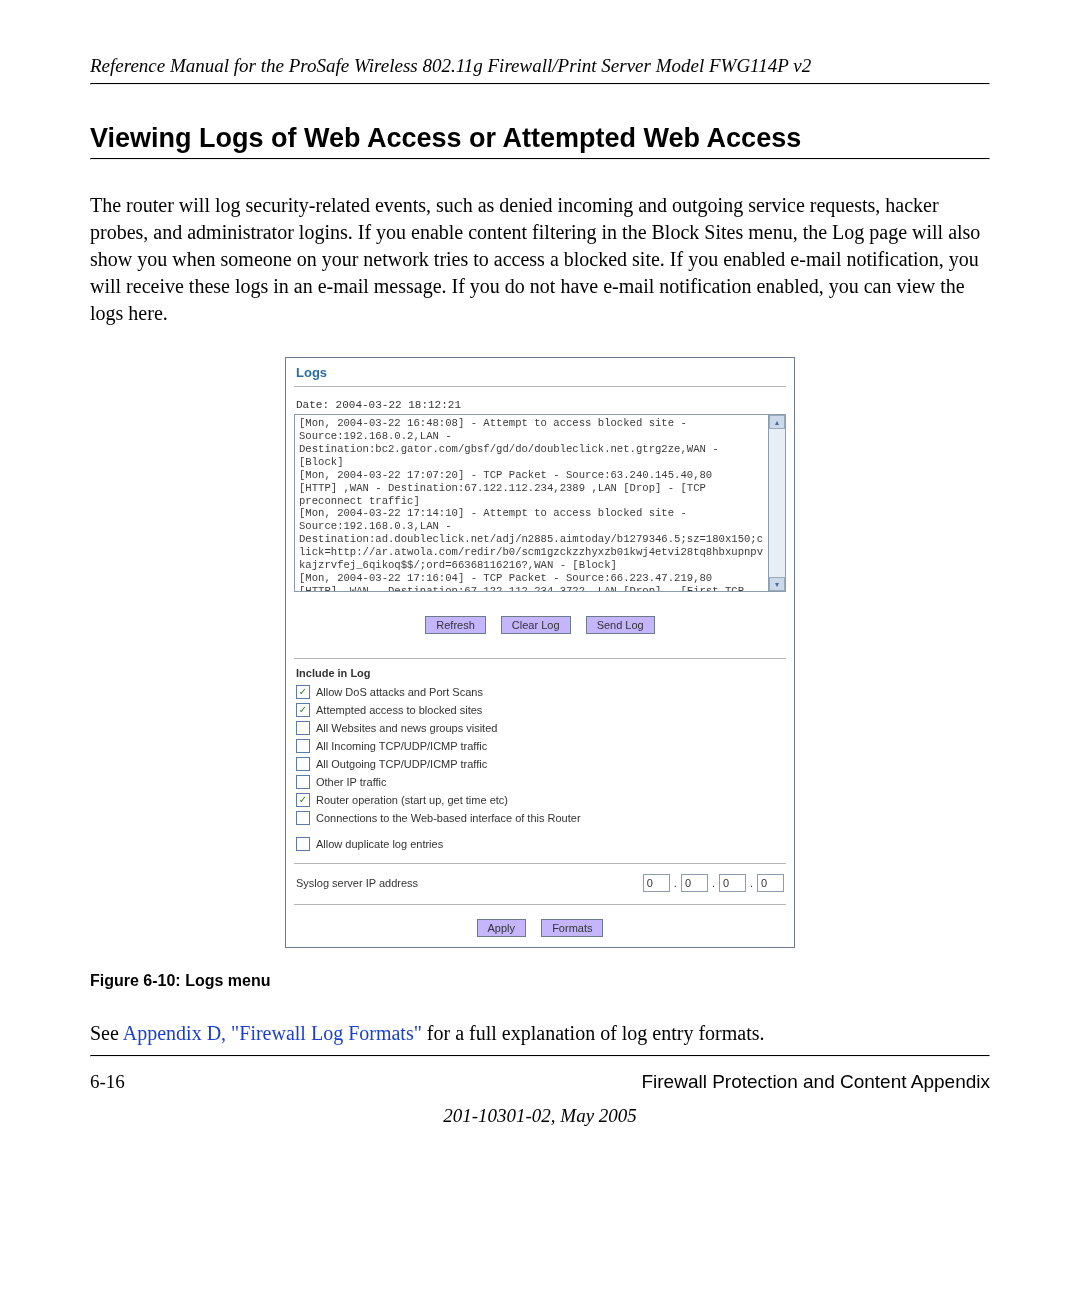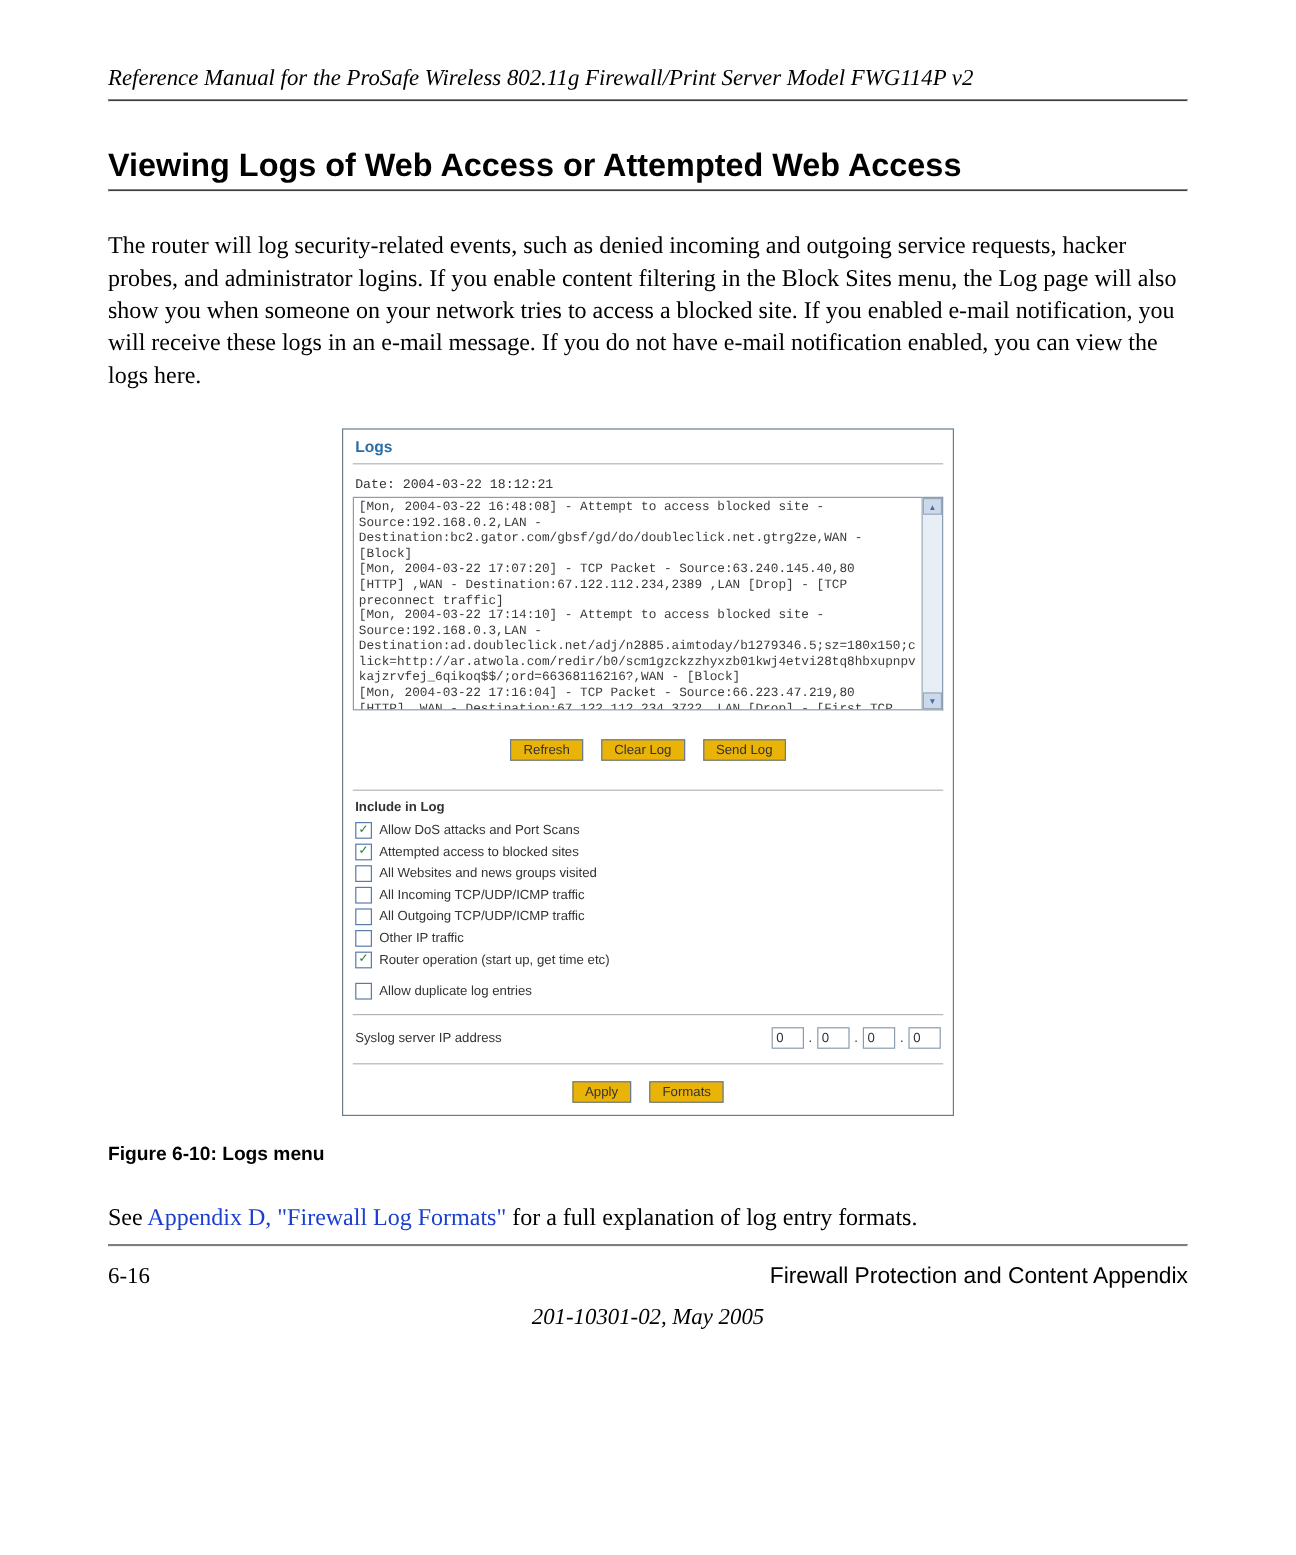--- a/index.html
+++ b/index.html
@@ -97,7 +97,7 @@
   .btn {
     display: inline-block;
     border: 1px solid #6b7b8c;
-    background: #eab308;
+    background: #c4b5fd;
     font-family: Tahoma, Arial, sans-serif;
     font-size: 11px;
     padding: 2px 10px;

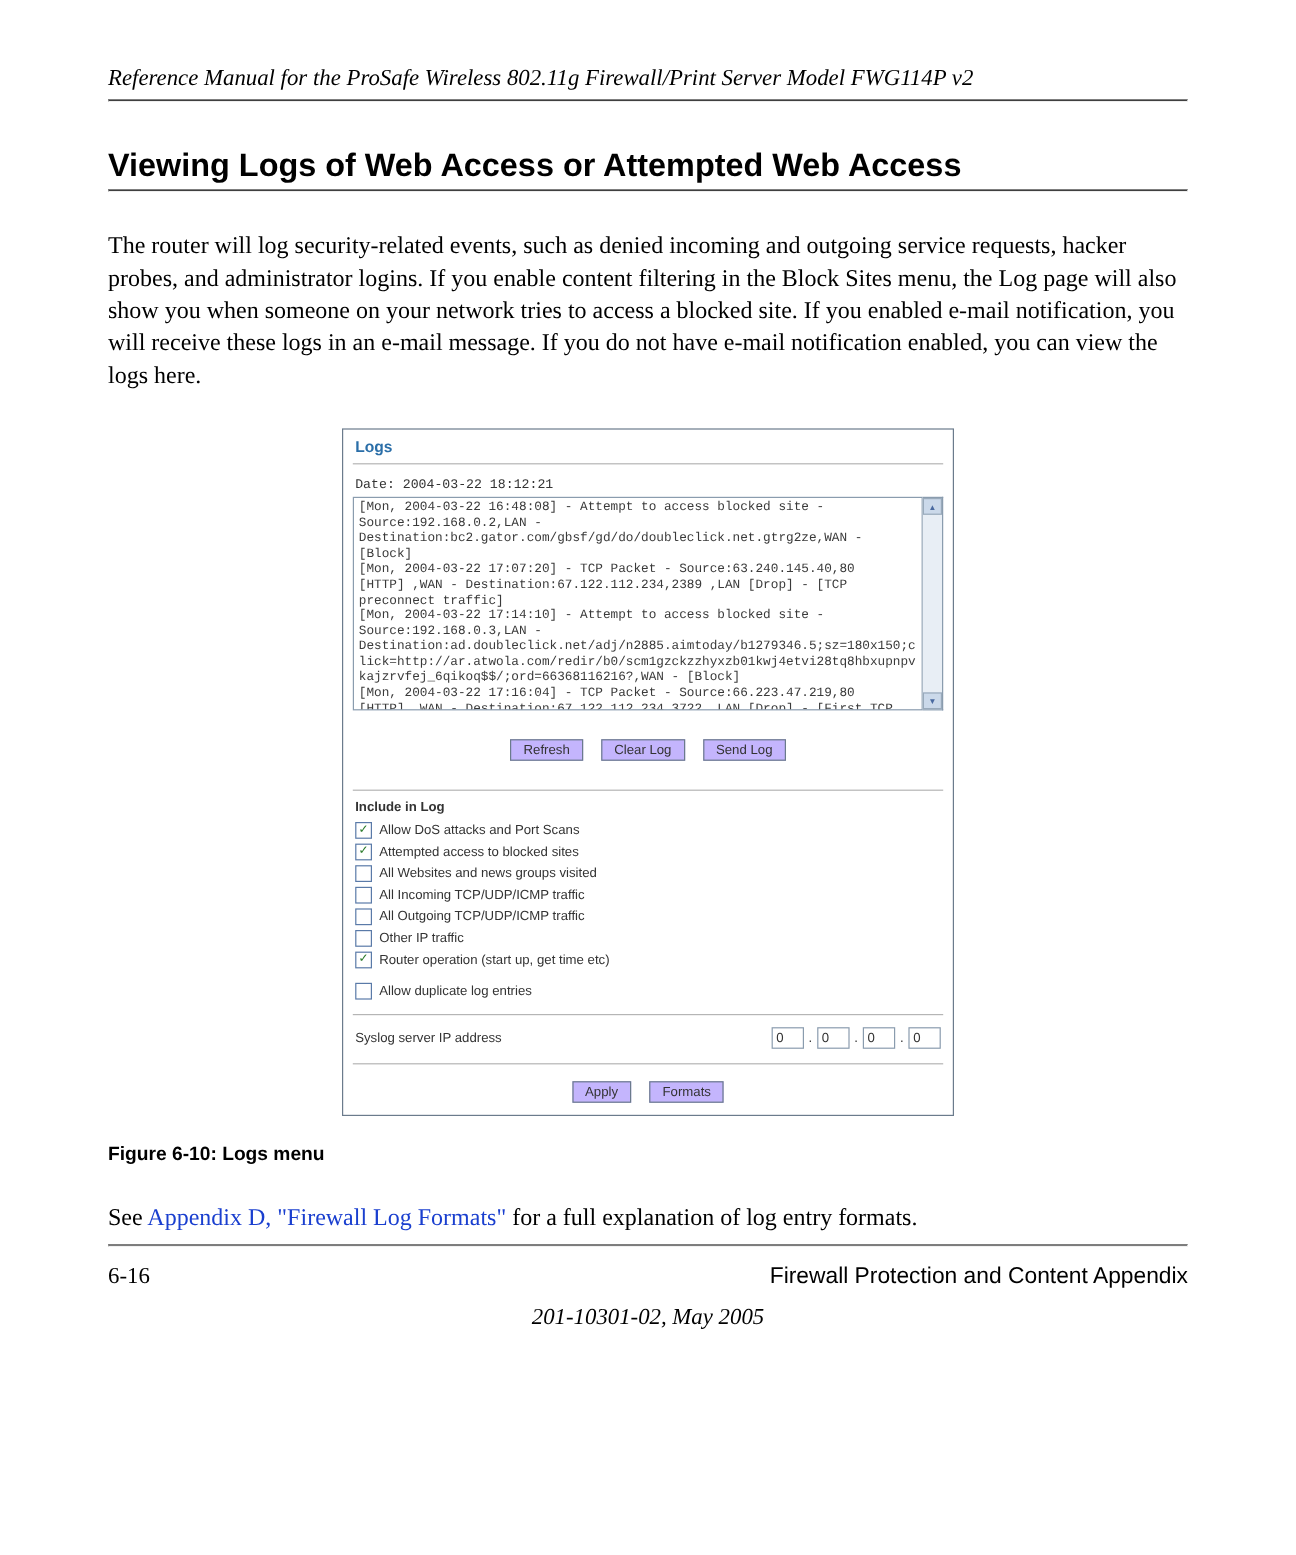--- a/index.html
+++ b/index.html
@@ -252,6 +252,10 @@
             <span class="chk">✓</span>
             <span>Router operation (start up, get time etc)</span>
           </div>
+          <div class="chk-row">
+            <span class="chk"></span>
+            <span>Connections to the Web-based interface of this Router</span>
+          </div>
         </div>
 
       <div style="height:8px"></div>

